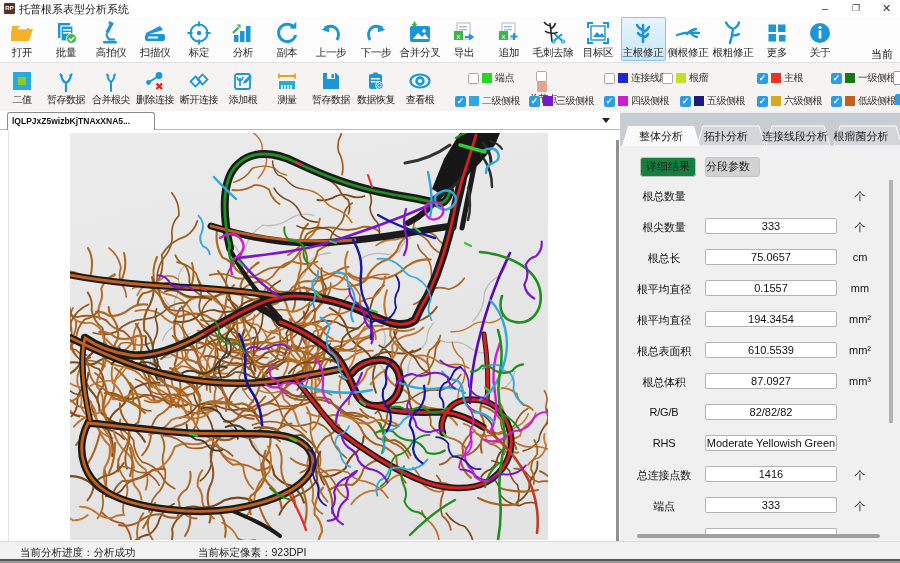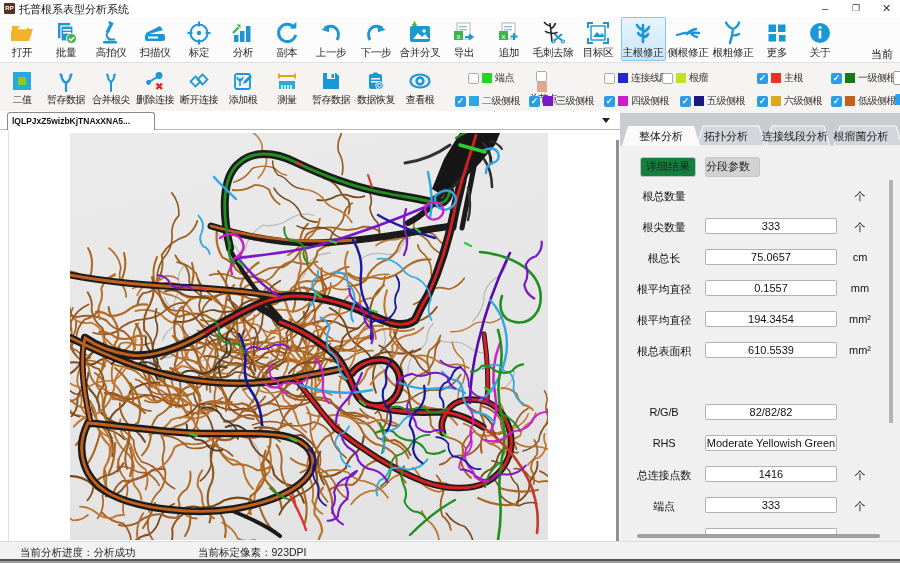--- a/index.html
+++ b/index.html
@@ -883,6 +883,11 @@
       <span class="fbox">610.5539</span>
       <span class="funit">mm²</span>
     </div>
+    <div class="frow abs" style="top:262px">
+      <span class="flbl">根总体积</span>
+      <span class="fbox">87.0927</span>
+      <span class="funit">mm³</span>
+    </div>
     <div class="frow abs" style="top:293px">
       <span class="flbl">R/G/B</span>
       <span class="fbox">82/82/82</span>

